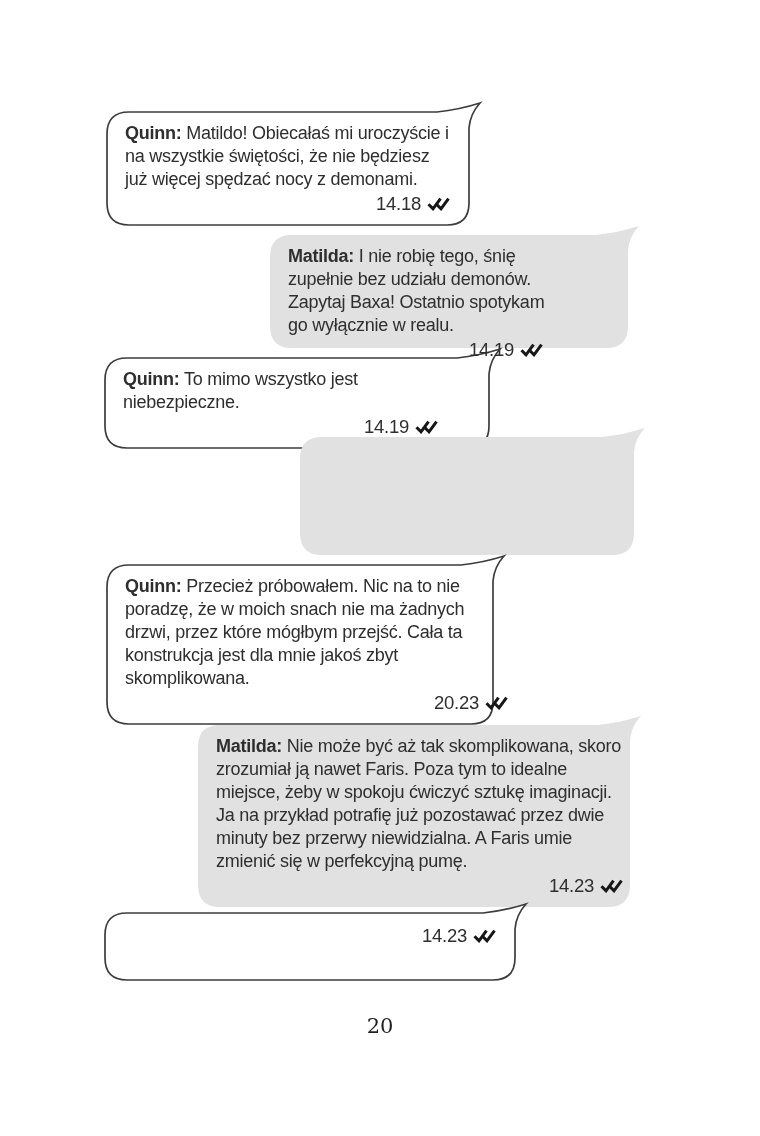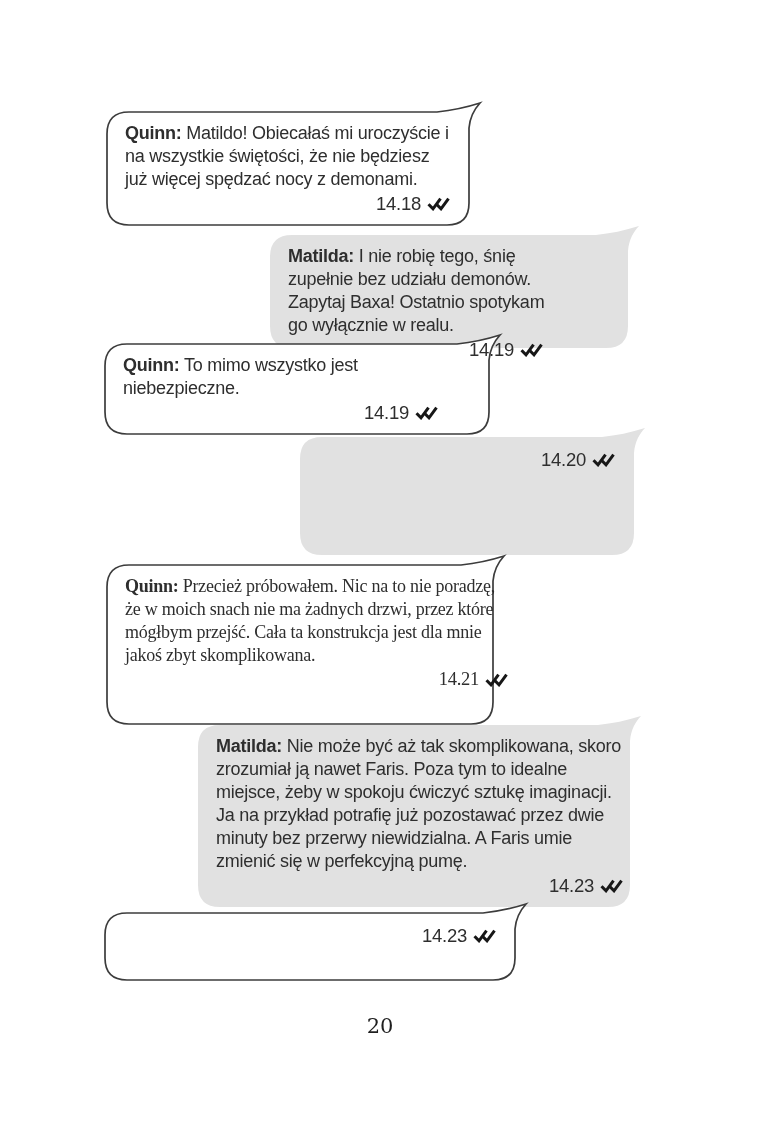--- a/index.html
+++ b/index.html
@@ -95,7 +95,7 @@
     </div>
   </div>
 
-  <div class="bubble outline" style="left:105px;top:344px;width:352px;min-height:62px;">
+  <div class="bubble outline" style="left:105px;top:358px;width:352px;min-height:62px;">
     <svg class="shape" viewBox="0 0 384 90" width="384" height="90">
         <path d="M 22 0 H 352 C 366 -1.5 381 -4.5 395 -9 C 389.5 -3 385 4 384 16 V 68 Q 384 90 362 90 H 22 Q 0 90 0 68 V 22 Q 0 0 22 0 Z"></path>
       </svg>

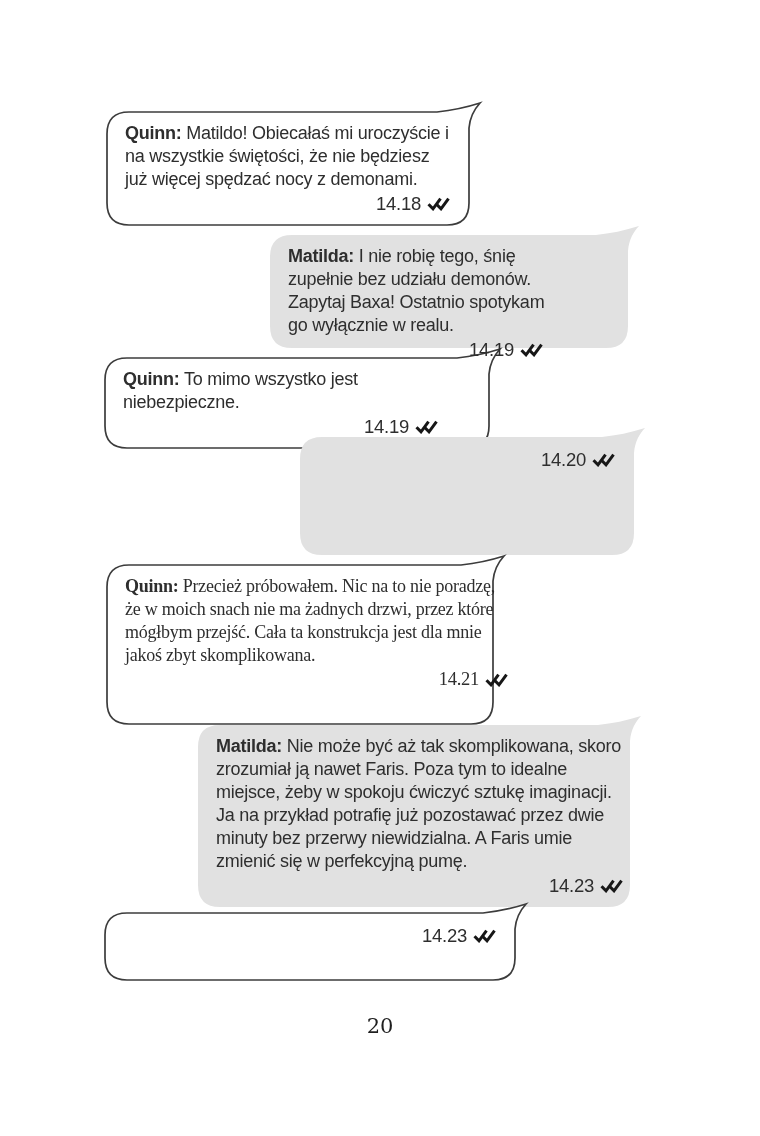--- a/index.html
+++ b/index.html
@@ -113,13 +113,6 @@
     <svg class="shape" viewBox="0 0 334 118" width="334" height="118">
         <path d="M 22 0 H 302 C 316 -1.5 331 -4.5 345 -9 C 339.5 -3 335 4 334 16 V 96 Q 334 118 312 118 H 22 Q 0 118 0 96 V 22 Q 0 0 22 0 Z"></path>
       </svg>
-    <div class="stamp">
-      <span>14.20</span>
-      <svg class="checks" width="24" height="15" viewBox="0 0 24 15">
-          <path d="M1.5 8.2 L6 12.8 L13.5 2.6"></path>
-          <path d="M9.5 8.2 L14 12.8 L21.5 2.6"></path>
-        </svg>
-    </div>
   </div>
 
   <div class="bubble outline" style="left:107px;top:565px;width:420px;min-height:135px;font-family:Liberation Serif, serif;">

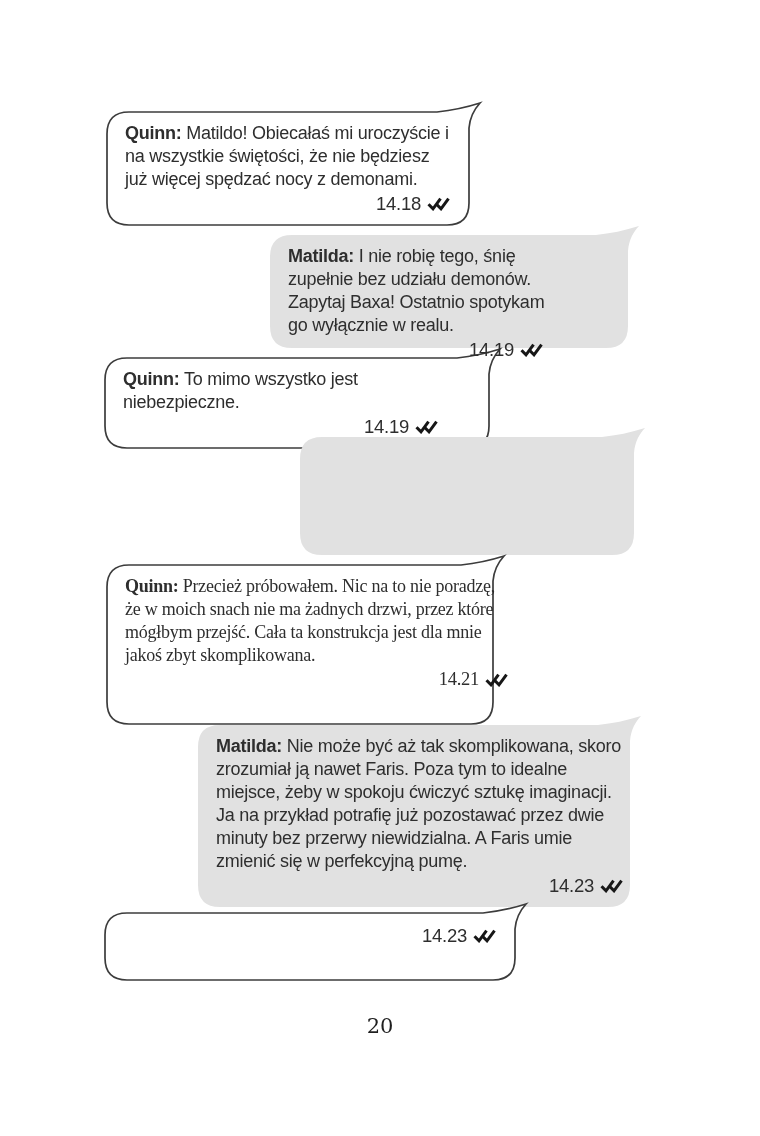--- a/index.html
+++ b/index.html
@@ -115,7 +115,7 @@
       </svg>
   </div>
 
-  <div class="bubble outline" style="left:107px;top:565px;width:420px;min-height:135px;font-family:Liberation Serif, serif;">
+  <div class="bubble outline" style="left:107px;top:565px;width:420px;min-height:135px;">
     <svg class="shape" viewBox="0 0 386 159" width="386" height="159">
         <path d="M 22 0 H 354 C 368 -1.5 383 -4.5 397 -9 C 391.5 -3 387 4 386 16 V 137 Q 386 159 364 159 H 22 Q 0 159 0 137 V 22 Q 0 0 22 0 Z"></path>
       </svg>

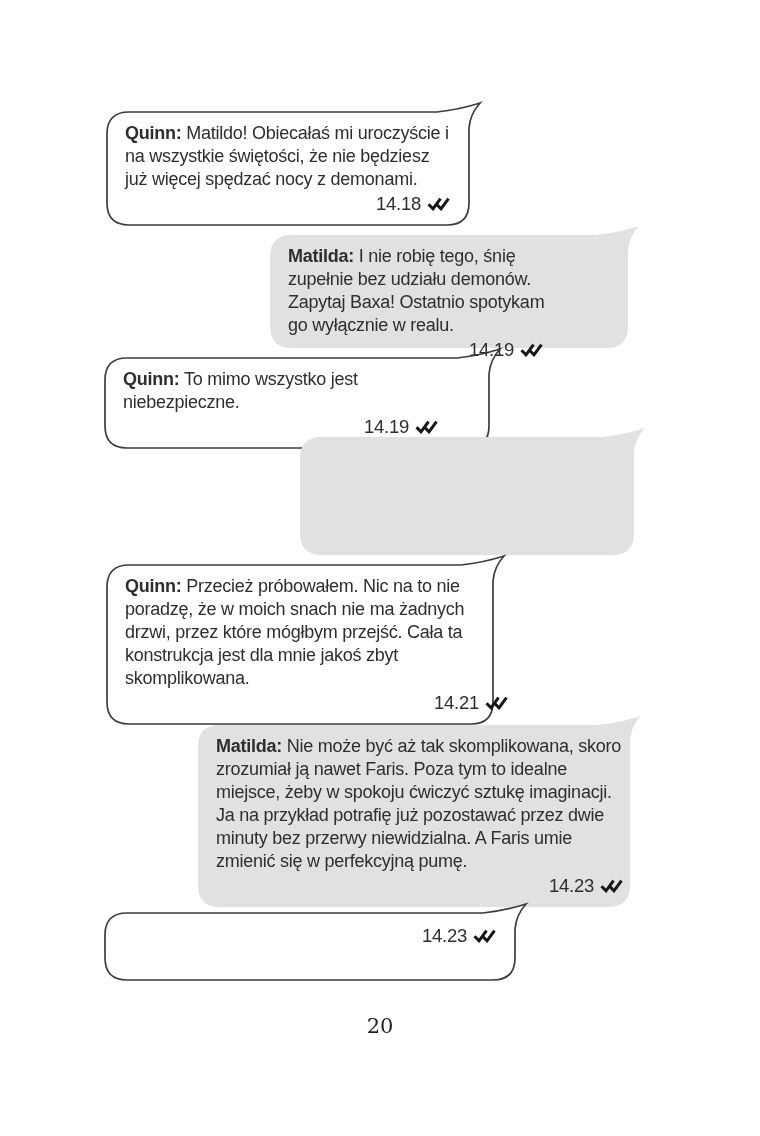--- a/index.html
+++ b/index.html
@@ -121,7 +121,7 @@
       </svg>
     <div class="content"><span class="name">Quinn:</span> <span>Przecież próbowałem. Nic na to nie poradzę, że w moich snach nie ma żadnych drzwi, przez które mógłbym przejść. Cała ta konstrukcja jest dla mnie jakoś zbyt skomplikowana.</span></div>
     <div class="stamp">
-      <span>14.21</span>
+      <span>20.23</span>
       <svg class="checks" width="24" height="15" viewBox="0 0 24 15">
           <path d="M1.5 8.2 L6 12.8 L13.5 2.6"></path>
           <path d="M9.5 8.2 L14 12.8 L21.5 2.6"></path>

